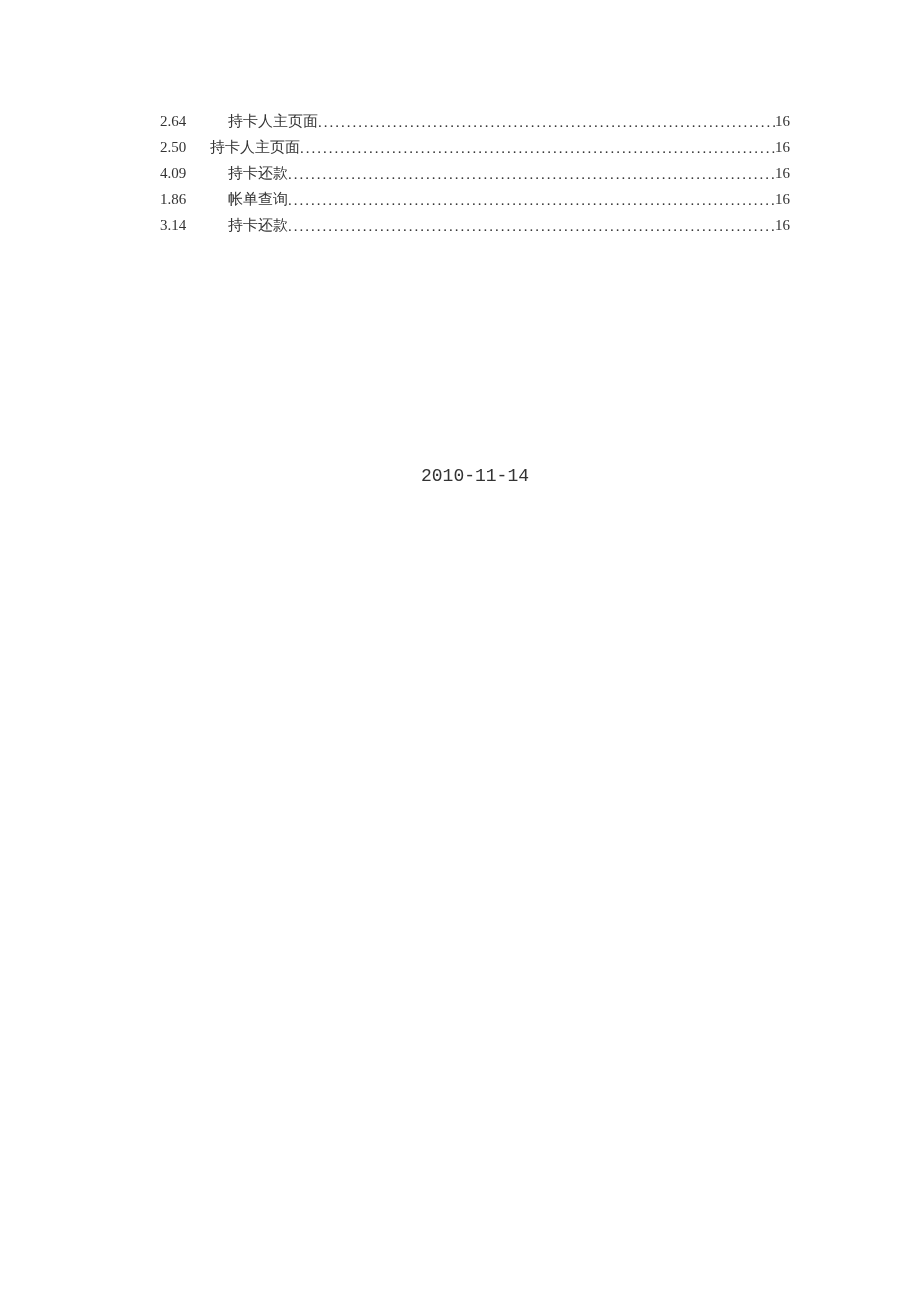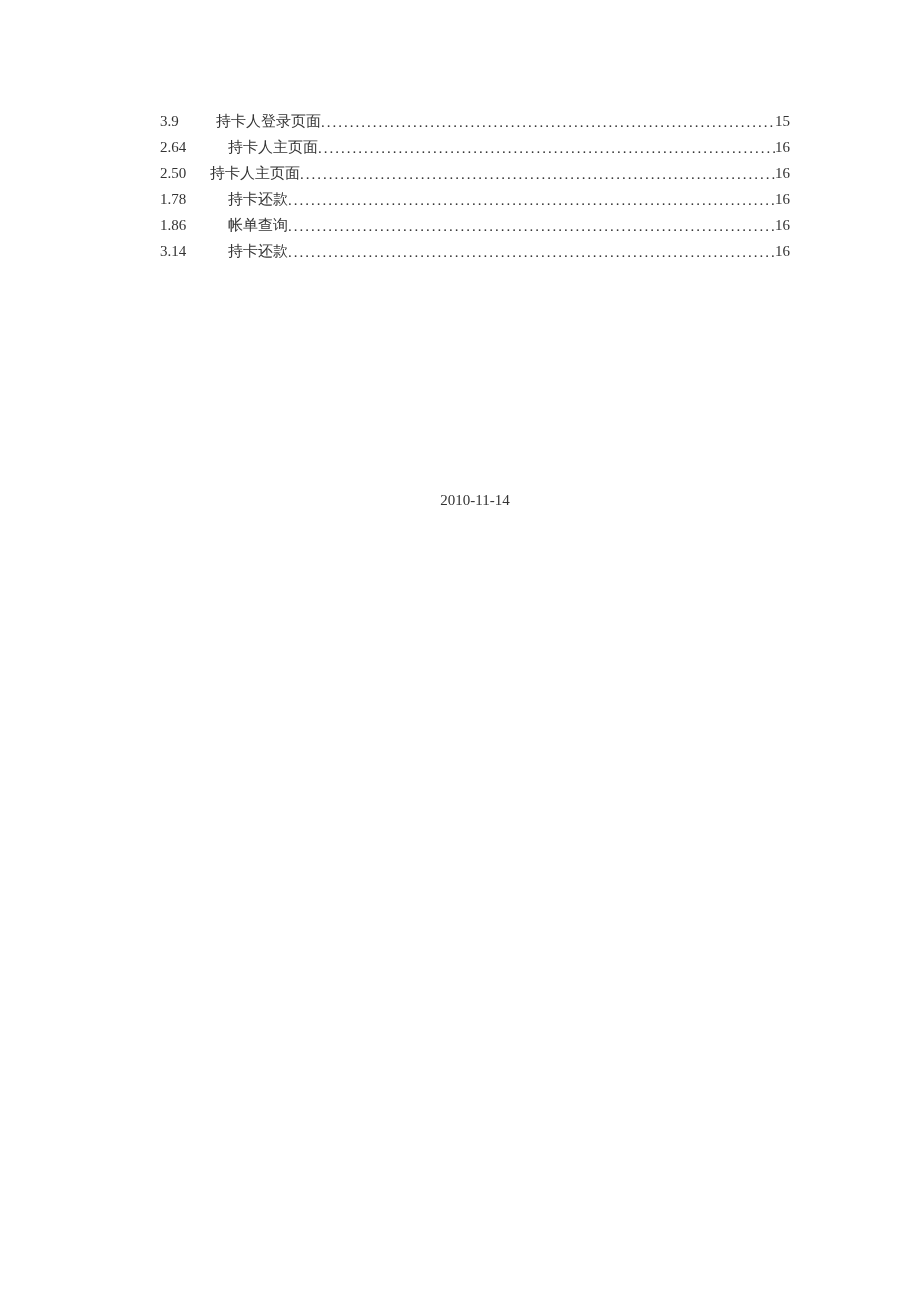--- a/index.html
+++ b/index.html
@@ -73,13 +73,6 @@
 
 <div class="page-content">
 
-  <div class="toc-entry indent-a">
-    <span class="toc-number">3.9</span>
-    <span class="toc-gap"></span>
-    <span class="toc-title">持卡人登录页面</span>
-    <span class="toc-dots"></span>
-    <span class="toc-page">15</span>
-  </div>
 
   <div class="toc-entry indent-b">
     <span class="toc-number">2.64</span>

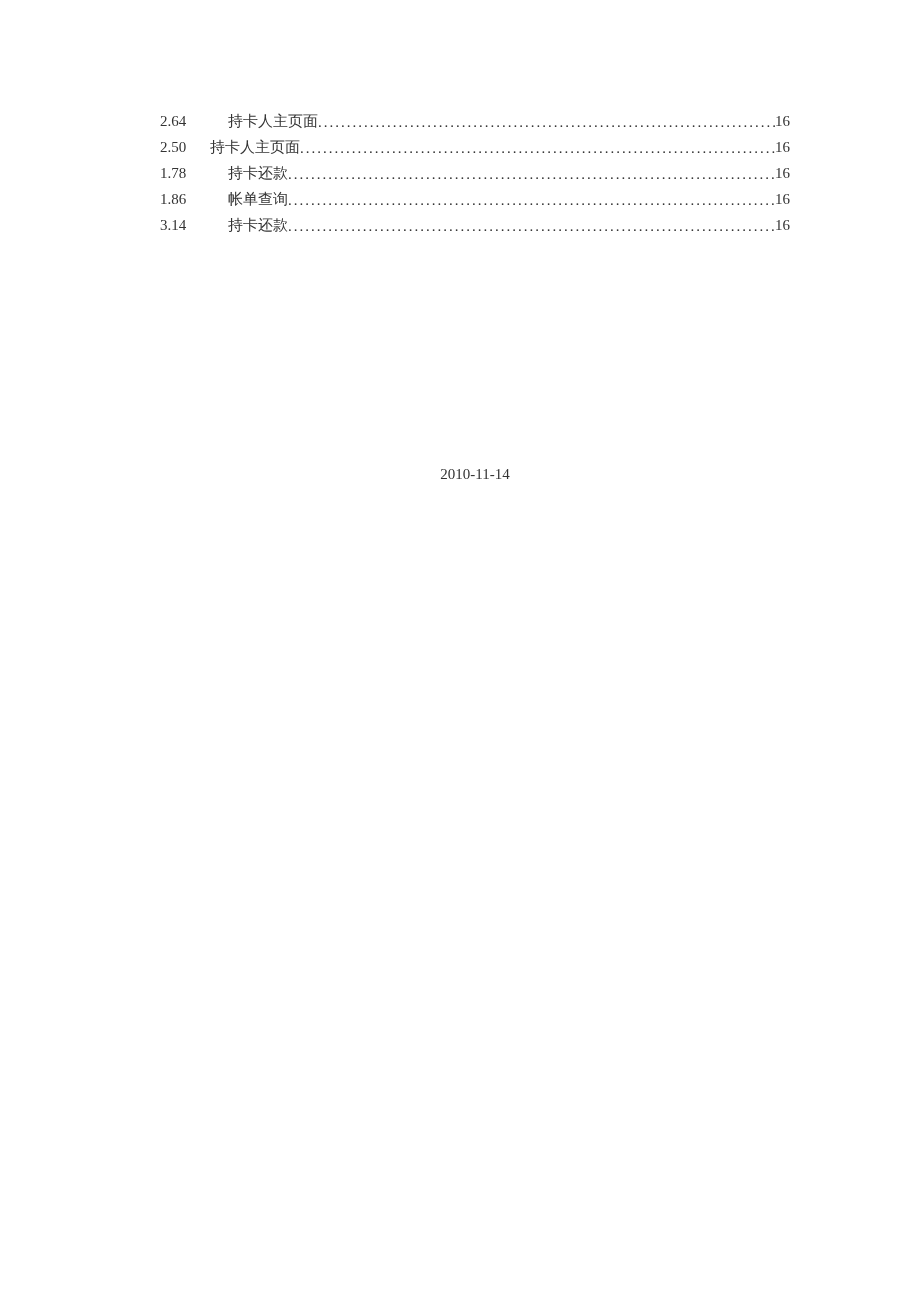--- a/index.html
+++ b/index.html
@@ -91,7 +91,7 @@
   </div>
 
   <div class="toc-entry indent-b">
-    <span class="toc-number">1.78</span>
+    <span class="toc-number">4.09</span>
     <span class="toc-gap"></span>
     <span class="toc-title">持卡还款</span>
     <span class="toc-dots"></span>

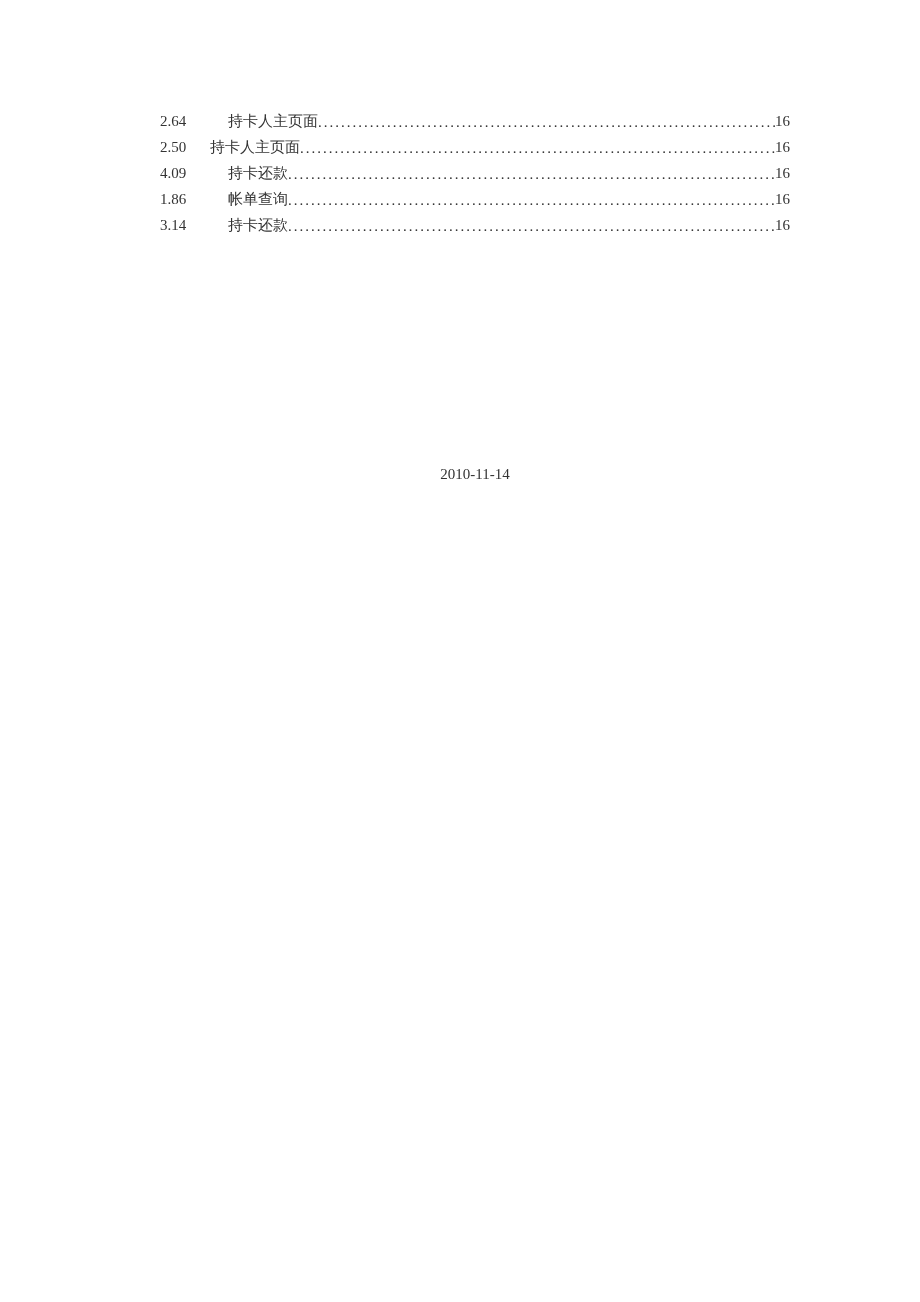--- a/index.html
+++ b/index.html
@@ -63,9 +63,9 @@
     .date-line {
       text-align: center;
       margin-top: 228px;
-      font-size: 15px;
+      font-size: 18px;
       color: #333;
-      font-family: Liberation Serif, serif;
+      font-family: Liberation Mono, monospace;
     }
   </style>
 </head>

